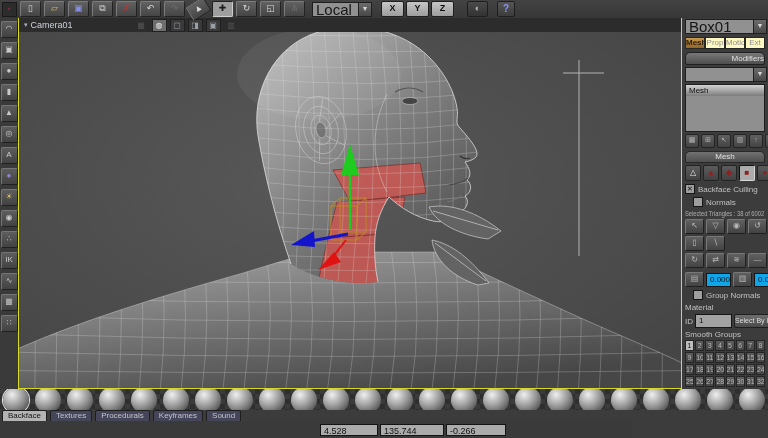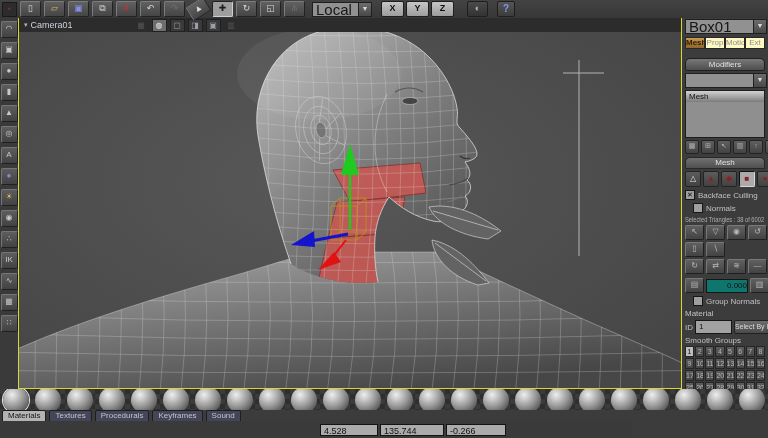--- a/index.html
+++ b/index.html
@@ -64,9 +64,9 @@
   .rtab{flex:1;text-align:center;font-size:8px;color:#8e8e8e;background:#fef9c3;
       border:1px solid #282828;height:10px;line-height:10px;overflow:hidden}
   .rtab.active{background:linear-gradient(#c79a50,#91642a);color:#2a1c06;font-weight:bold}
-  .modbtn{margin-top:9px;height:11px;background:linear-gradient(#787878,#4e4e4e);
+  .modbtn{margin-top:3px;height:11px;background:linear-gradient(#787878,#4e4e4e);
       border:1px solid #202020;border-radius:5px 5px 2px 2px;color:#e2e2e2;
-      text-align:center;font-size:8px;line-height:11px}
+      text-align:right;font-size:8px;line-height:11px}
   .listbox{margin-top:2px;height:46px;background:#8f8f8f;border:1px solid #1e1e1e}
   .listbox .item{height:11px;background:linear-gradient(#d2d2d2,#7c7c7c);
       font-size:8px;color:#101010;padding-left:3px;line-height:11px}

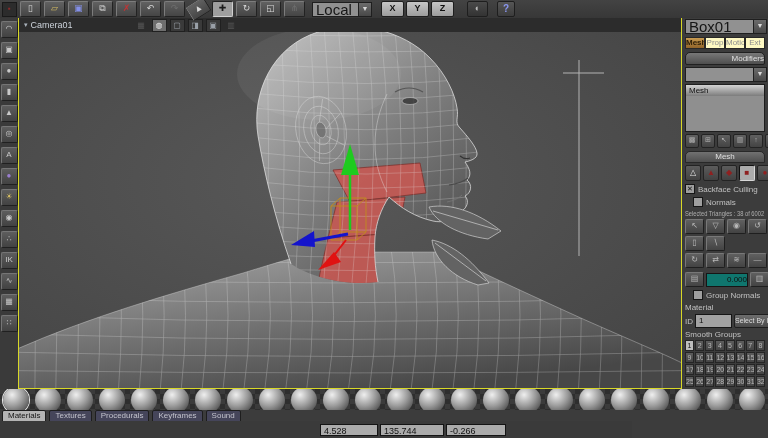--- a/index.html
+++ b/index.html
@@ -90,8 +90,8 @@
   .ebtn{width:17px;height:13px;flex:none;background:linear-gradient(#606060,#434343);
       border:1px solid;border-color:#787878 #1f1f1f #1f1f1f #787878;border-radius:2px;
       color:#b8b8b8;font-size:8px;line-height:12px;text-align:center}
-  .vfield{flex:1;height:12px;background:#0f766e;border:1px solid #161616;
-      font-size:8px;color:#111;line-height:12px;padding-left:20px}
+  .vfield{flex:1;height:12px;background:#0ea5e9;border:1px solid #161616;
+      font-size:8px;color:#111;line-height:12px;padding-left:3px}
   .idfield{width:32px;flex:none;height:12px;background:#a2a2a2;border:1px solid #161616;
       font-size:8px;color:#111;line-height:12px;padding-left:3px}
   .selbtn{flex:1;height:12px;background:linear-gradient(#6e6e6e,#4a4a4a);border:1px solid #1f1f1f;

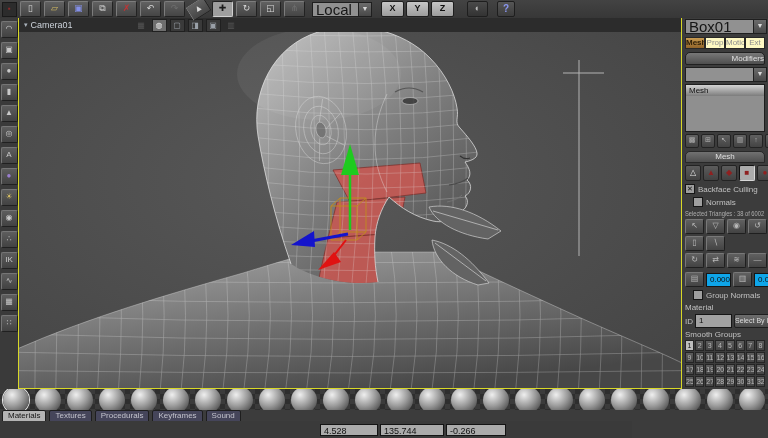--- a/index.html
+++ b/index.html
@@ -546,7 +546,7 @@
 
 <div class="btabs">
 
-<div class="btab active">Materials</div>
+<div class="btab active">Backface</div>
     <div class="btab">Textures</div>
     <div class="btab">Procedurals</div>
     <div class="btab">Keyframes</div>

